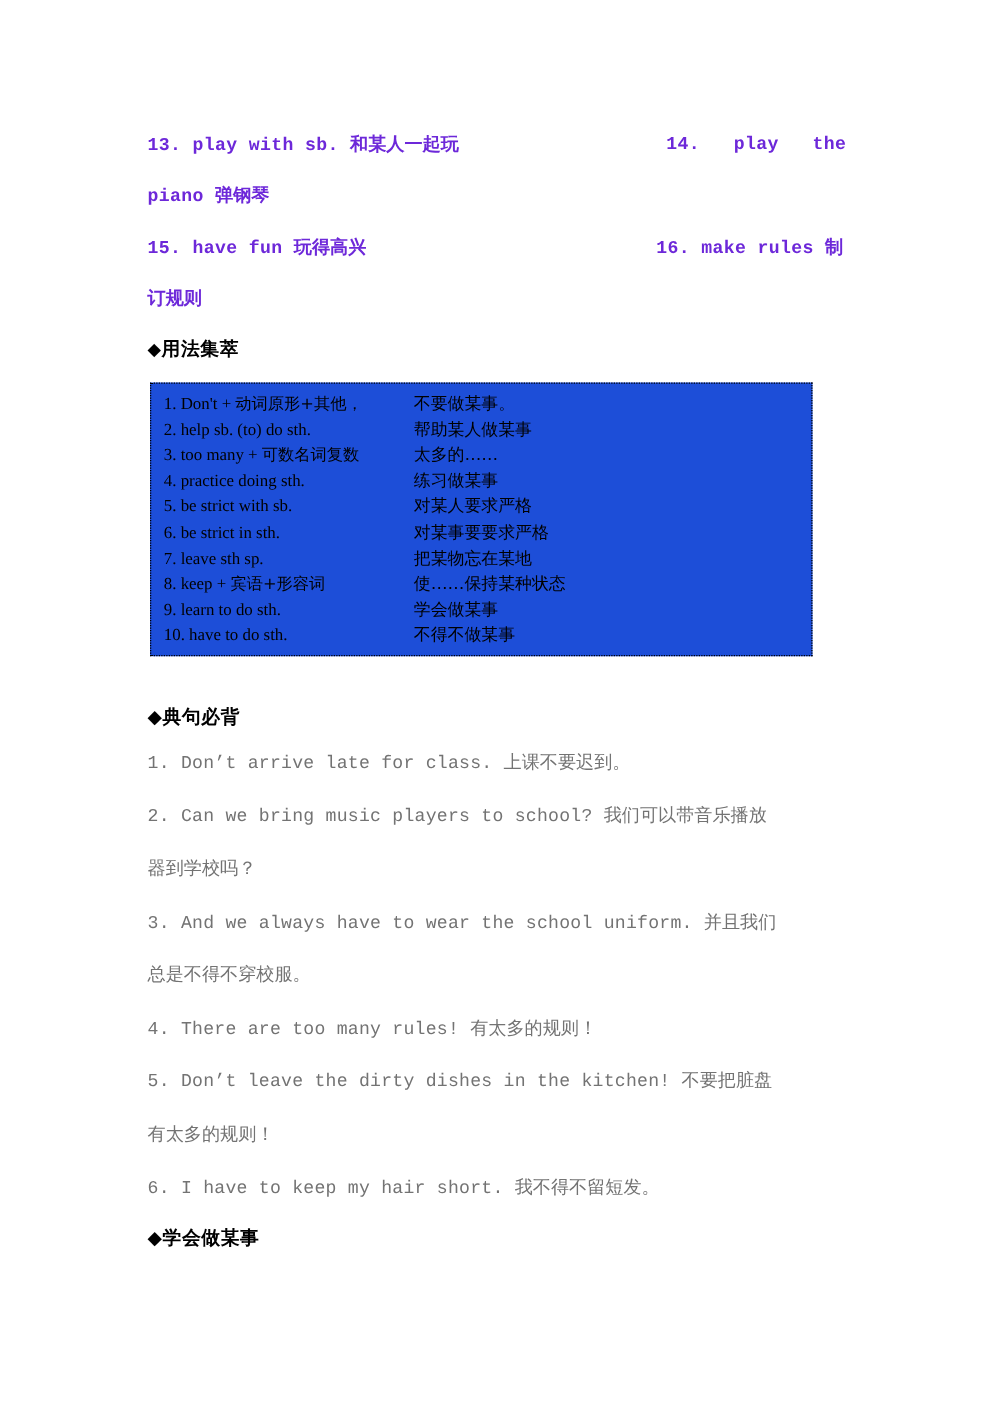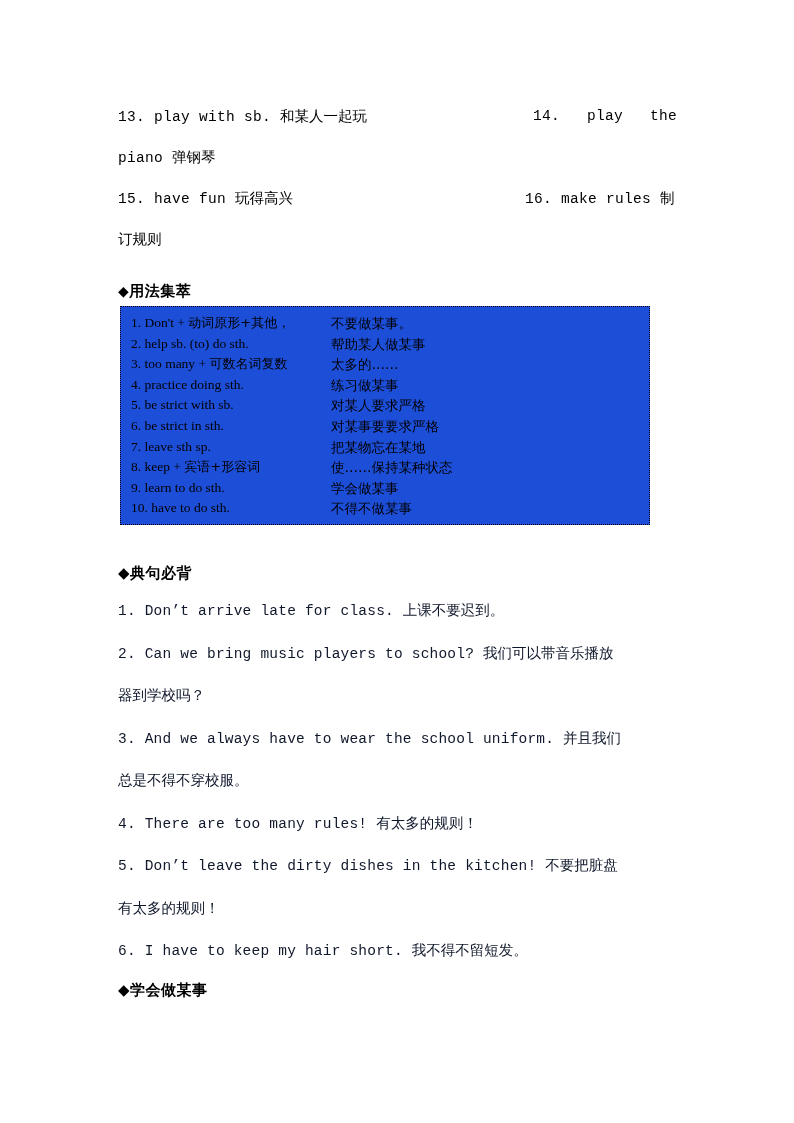--- a/index.html
+++ b/index.html
@@ -39,9 +39,10 @@
     font-family: "Liberation Mono", "DejaVu Sans Mono", monospace;
     font-size: 14.5px;
     line-height: 41px;
-    color: #000000;
+    color: #6d28d9;
     white-space: pre;
     letter-spacing: 0.3px;
+    font-weight: bold;
   }
   .line .cn {
     font-family: "DejaVu Sans", "Liberation Sans", sans-serif;

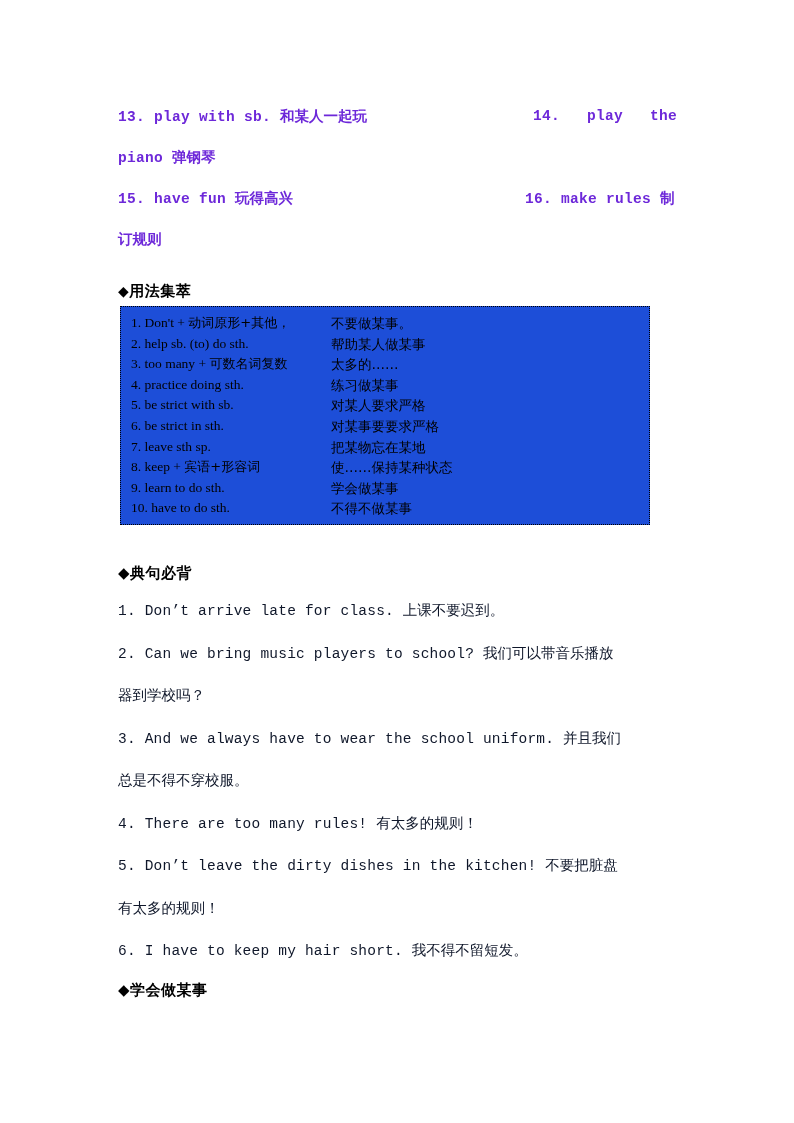--- a/index.html
+++ b/index.html
@@ -178,7 +178,7 @@
       <span class="line voc-left"><span class="cn">订规则</span></span>
     </div>
 
-    <div class="heading" style="margin-top:18px;"><span class="diamond">◆</span><span>用法集萃</span></div>
+    <div class="heading" style="margin-top:6px;"><span class="diamond">◆</span><span>用法集萃</span></div>
 
   </div>
 

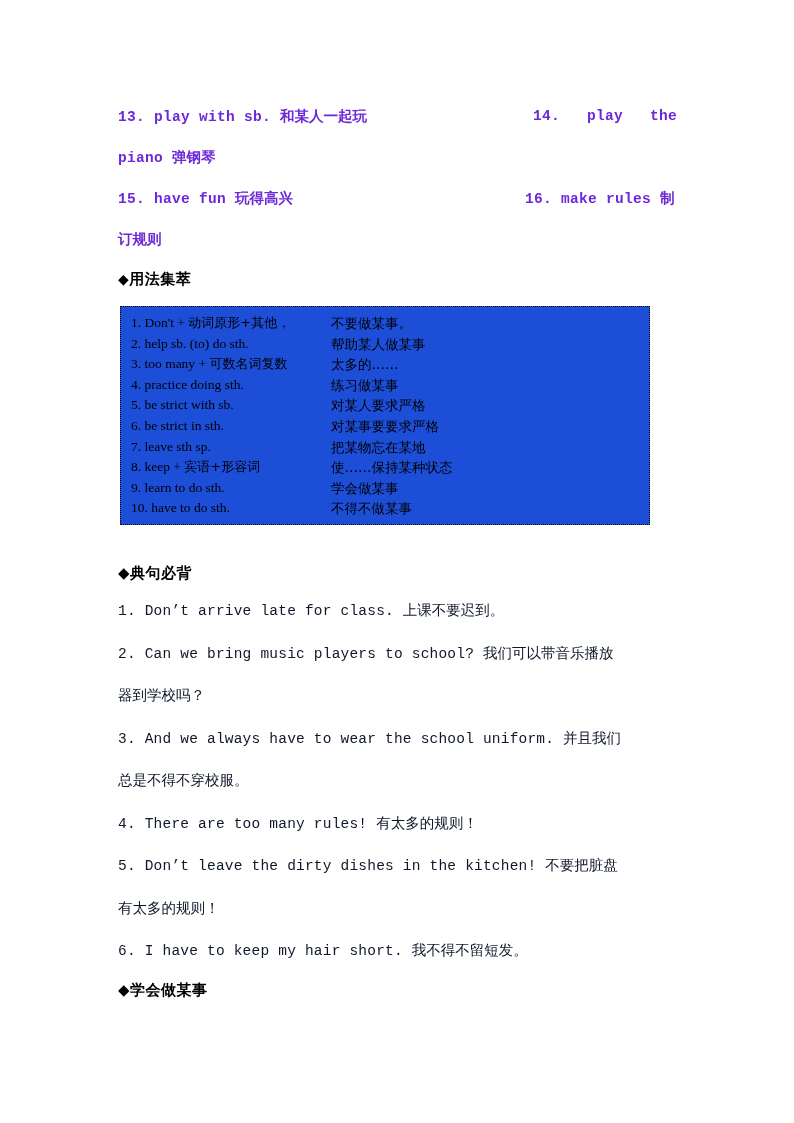--- a/index.html
+++ b/index.html
@@ -137,7 +137,7 @@
     font-size: 14.5px;
     line-height: 41.5px;
     white-space: pre;
-    color: #0f172a;
+    color: #737373;
     letter-spacing: 0.2px;
   }
   .sent-line .cn {

